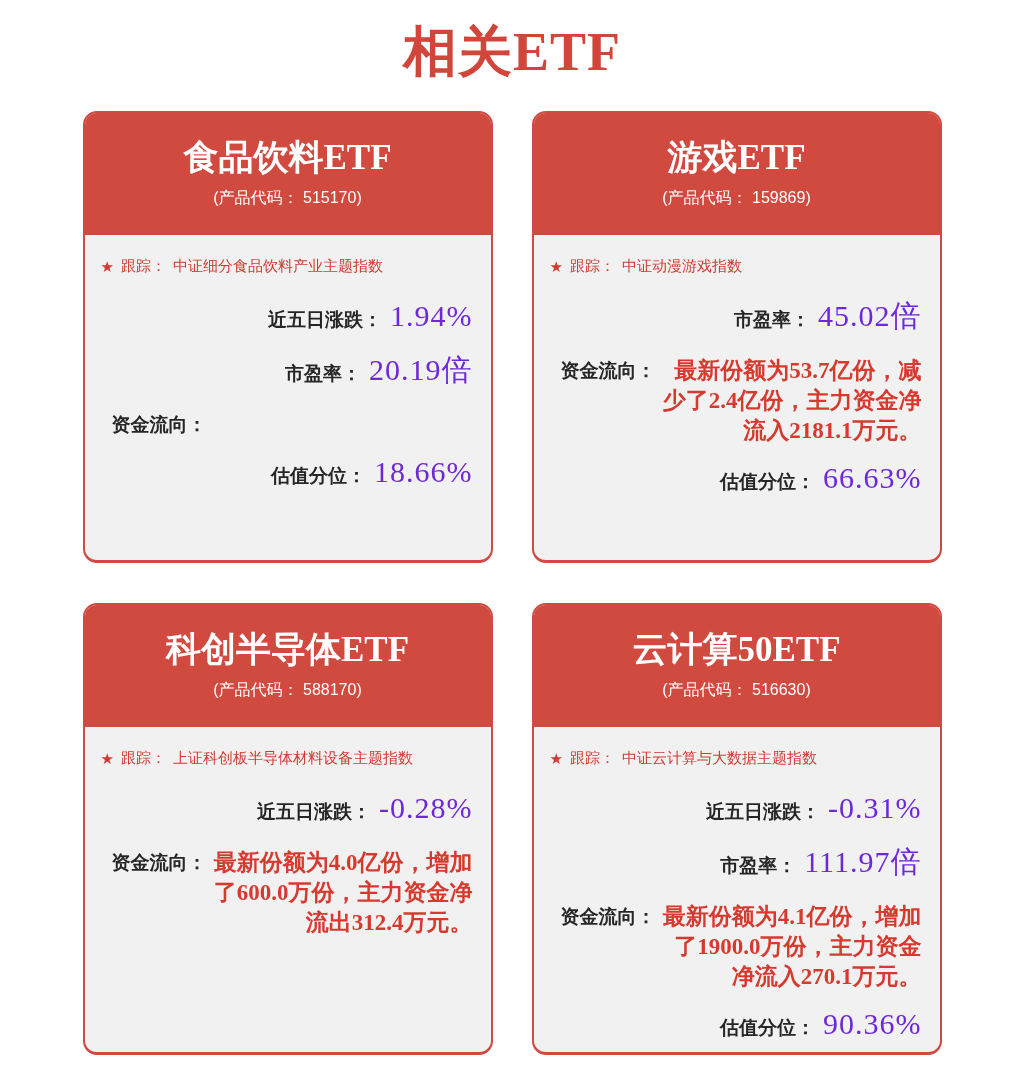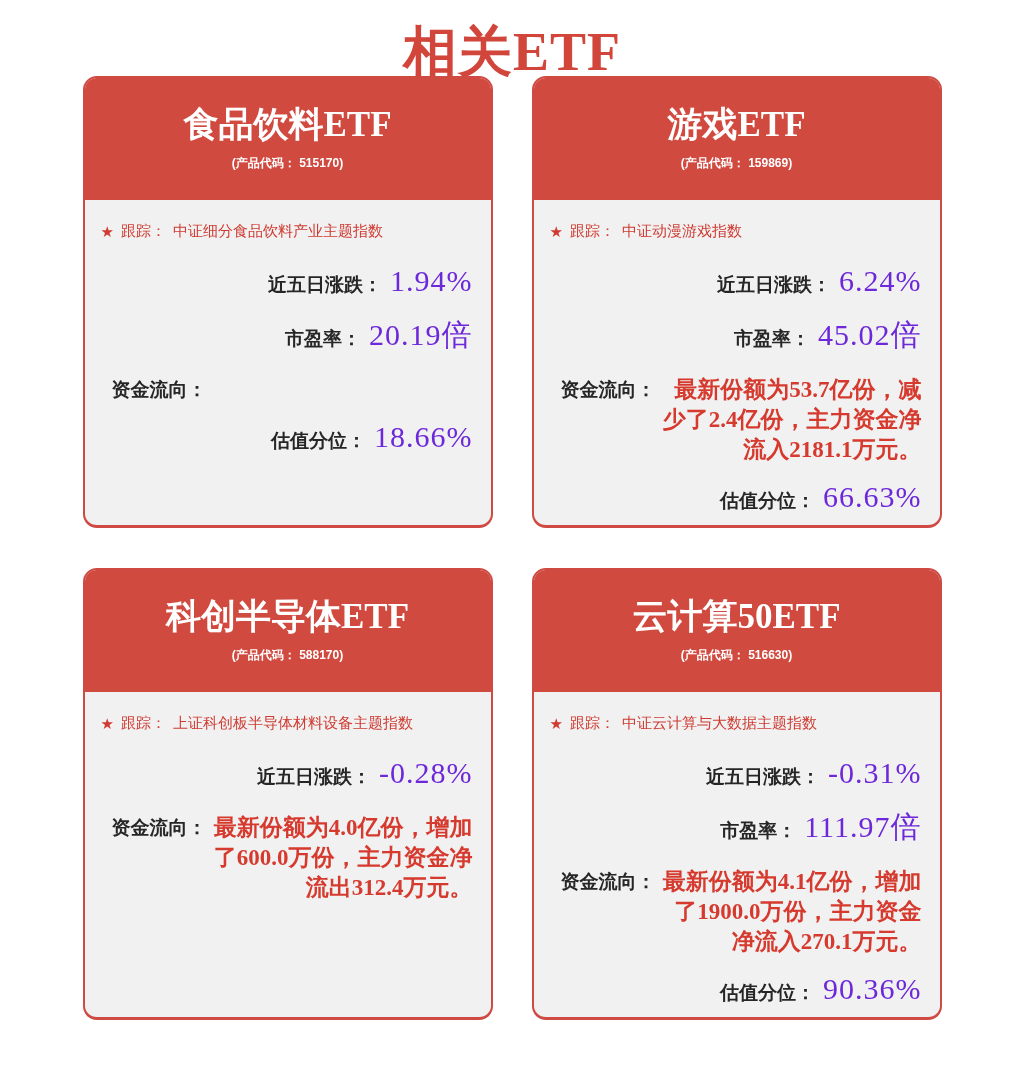--- a/index.html
+++ b/index.html
@@ -7,7 +7,7 @@
               font-family:"Liberation Sans","DejaVu Sans",sans-serif; }
 
   .page-title{
-    text-align:center; padding-top:16px; height:76px;
+    text-align:center; padding-top:16px; height:111px;
     font-family:"Liberation Serif","DejaVu Serif",serif;
     font-weight:bold; font-size:54px; color:#d2453b; letter-spacing:1px;
   }

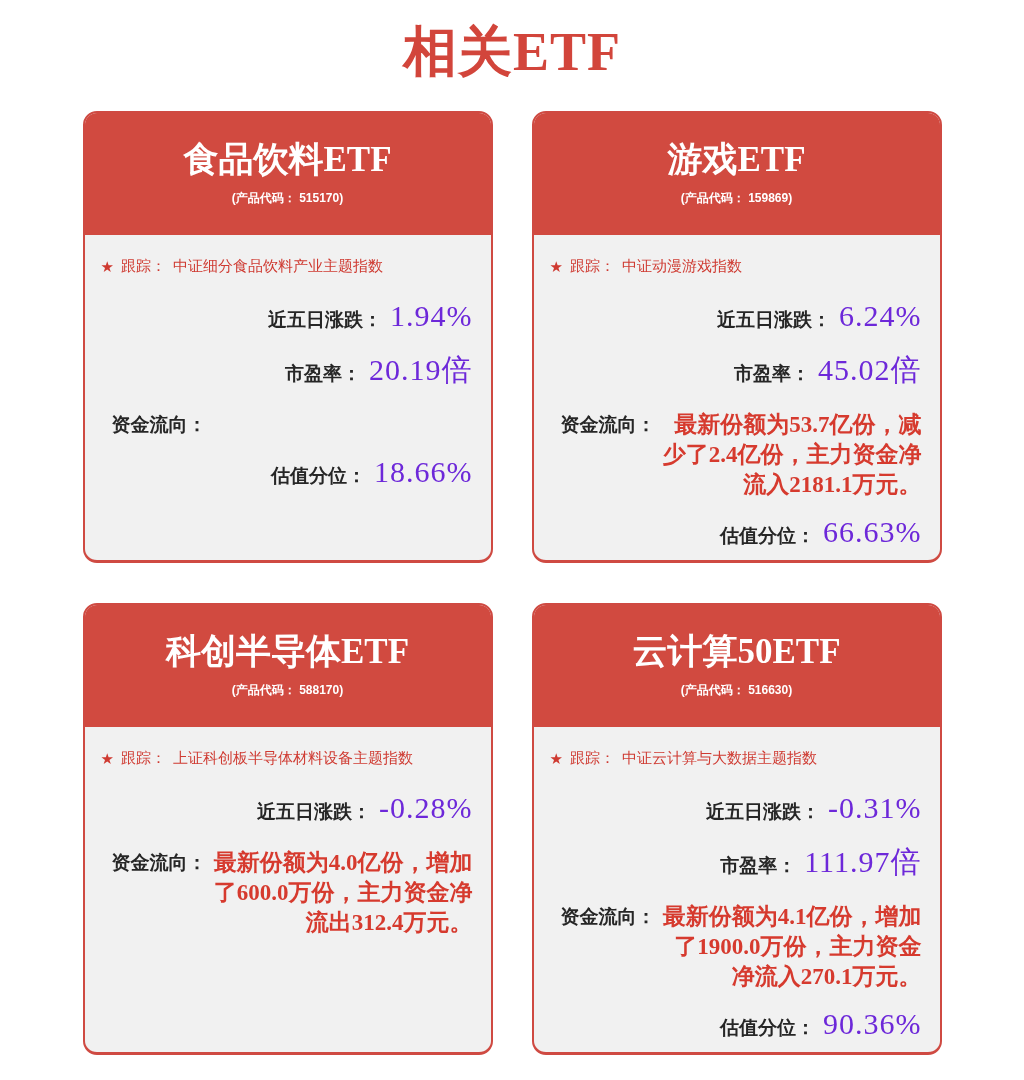--- a/index.html
+++ b/index.html
@@ -39,7 +39,7 @@
     font-family:"Liberation Serif","DejaVu Serif",serif;
     font-weight:bold; font-size:35px; line-height:1.1;
   }
-  .card-code{ font-size:12px; font-weight:bold; }
+  .card-code{ font-size:16px; font-weight:normal; }
 
   .card-body{ padding:16px 18px 12px 16px; flex:1; }
 

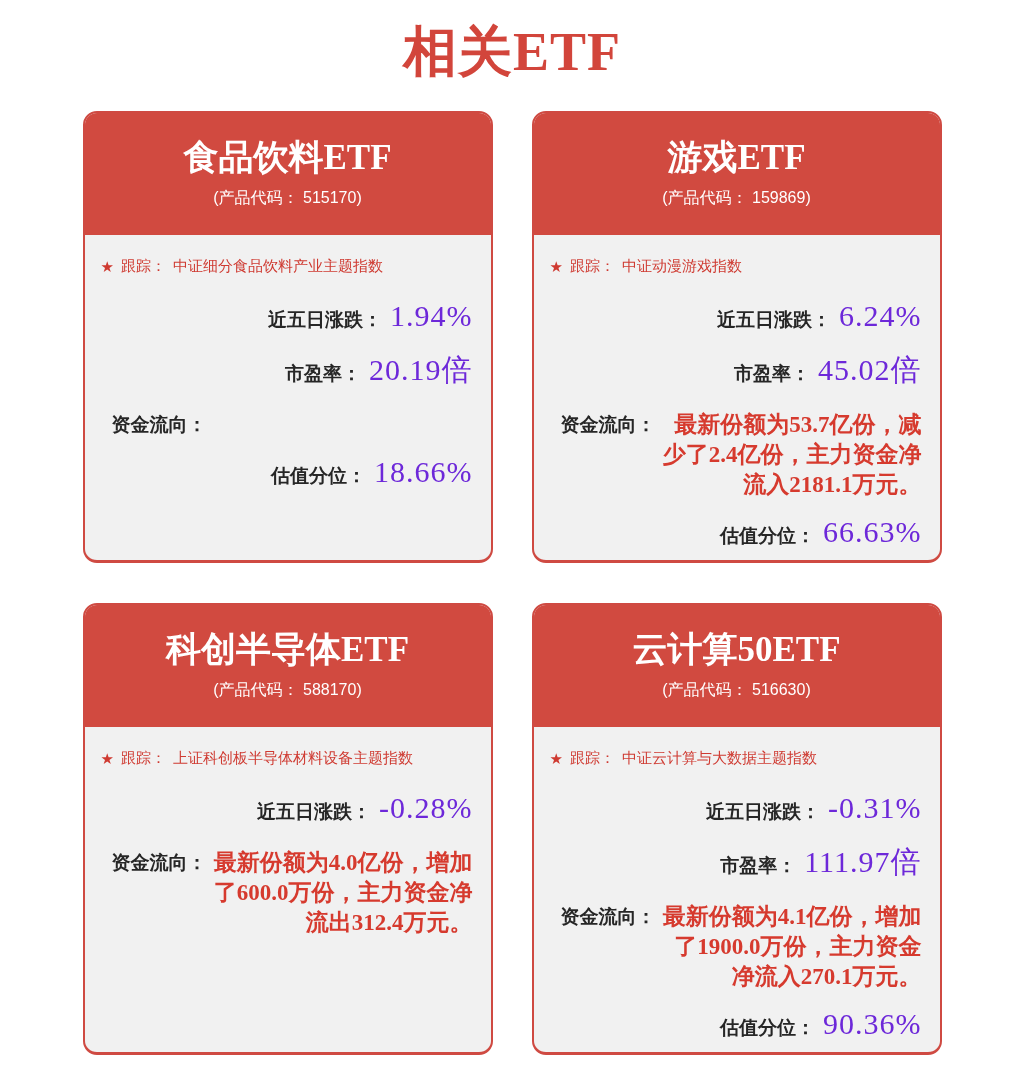--- a/index.html
+++ b/index.html
@@ -110,9 +110,6 @@
         <span>中证动漫游戏指数</span>
       </div>
       <div class="stat-row">
-        <span class="lbl">近五日涨跌：</span><span class="val">6.24%</span>
-      </div>
-      <div class="stat-row">
         <span class="lbl">市盈率：</span><span class="val">45.02倍</span>
       </div>
       <div class="flow-row">

